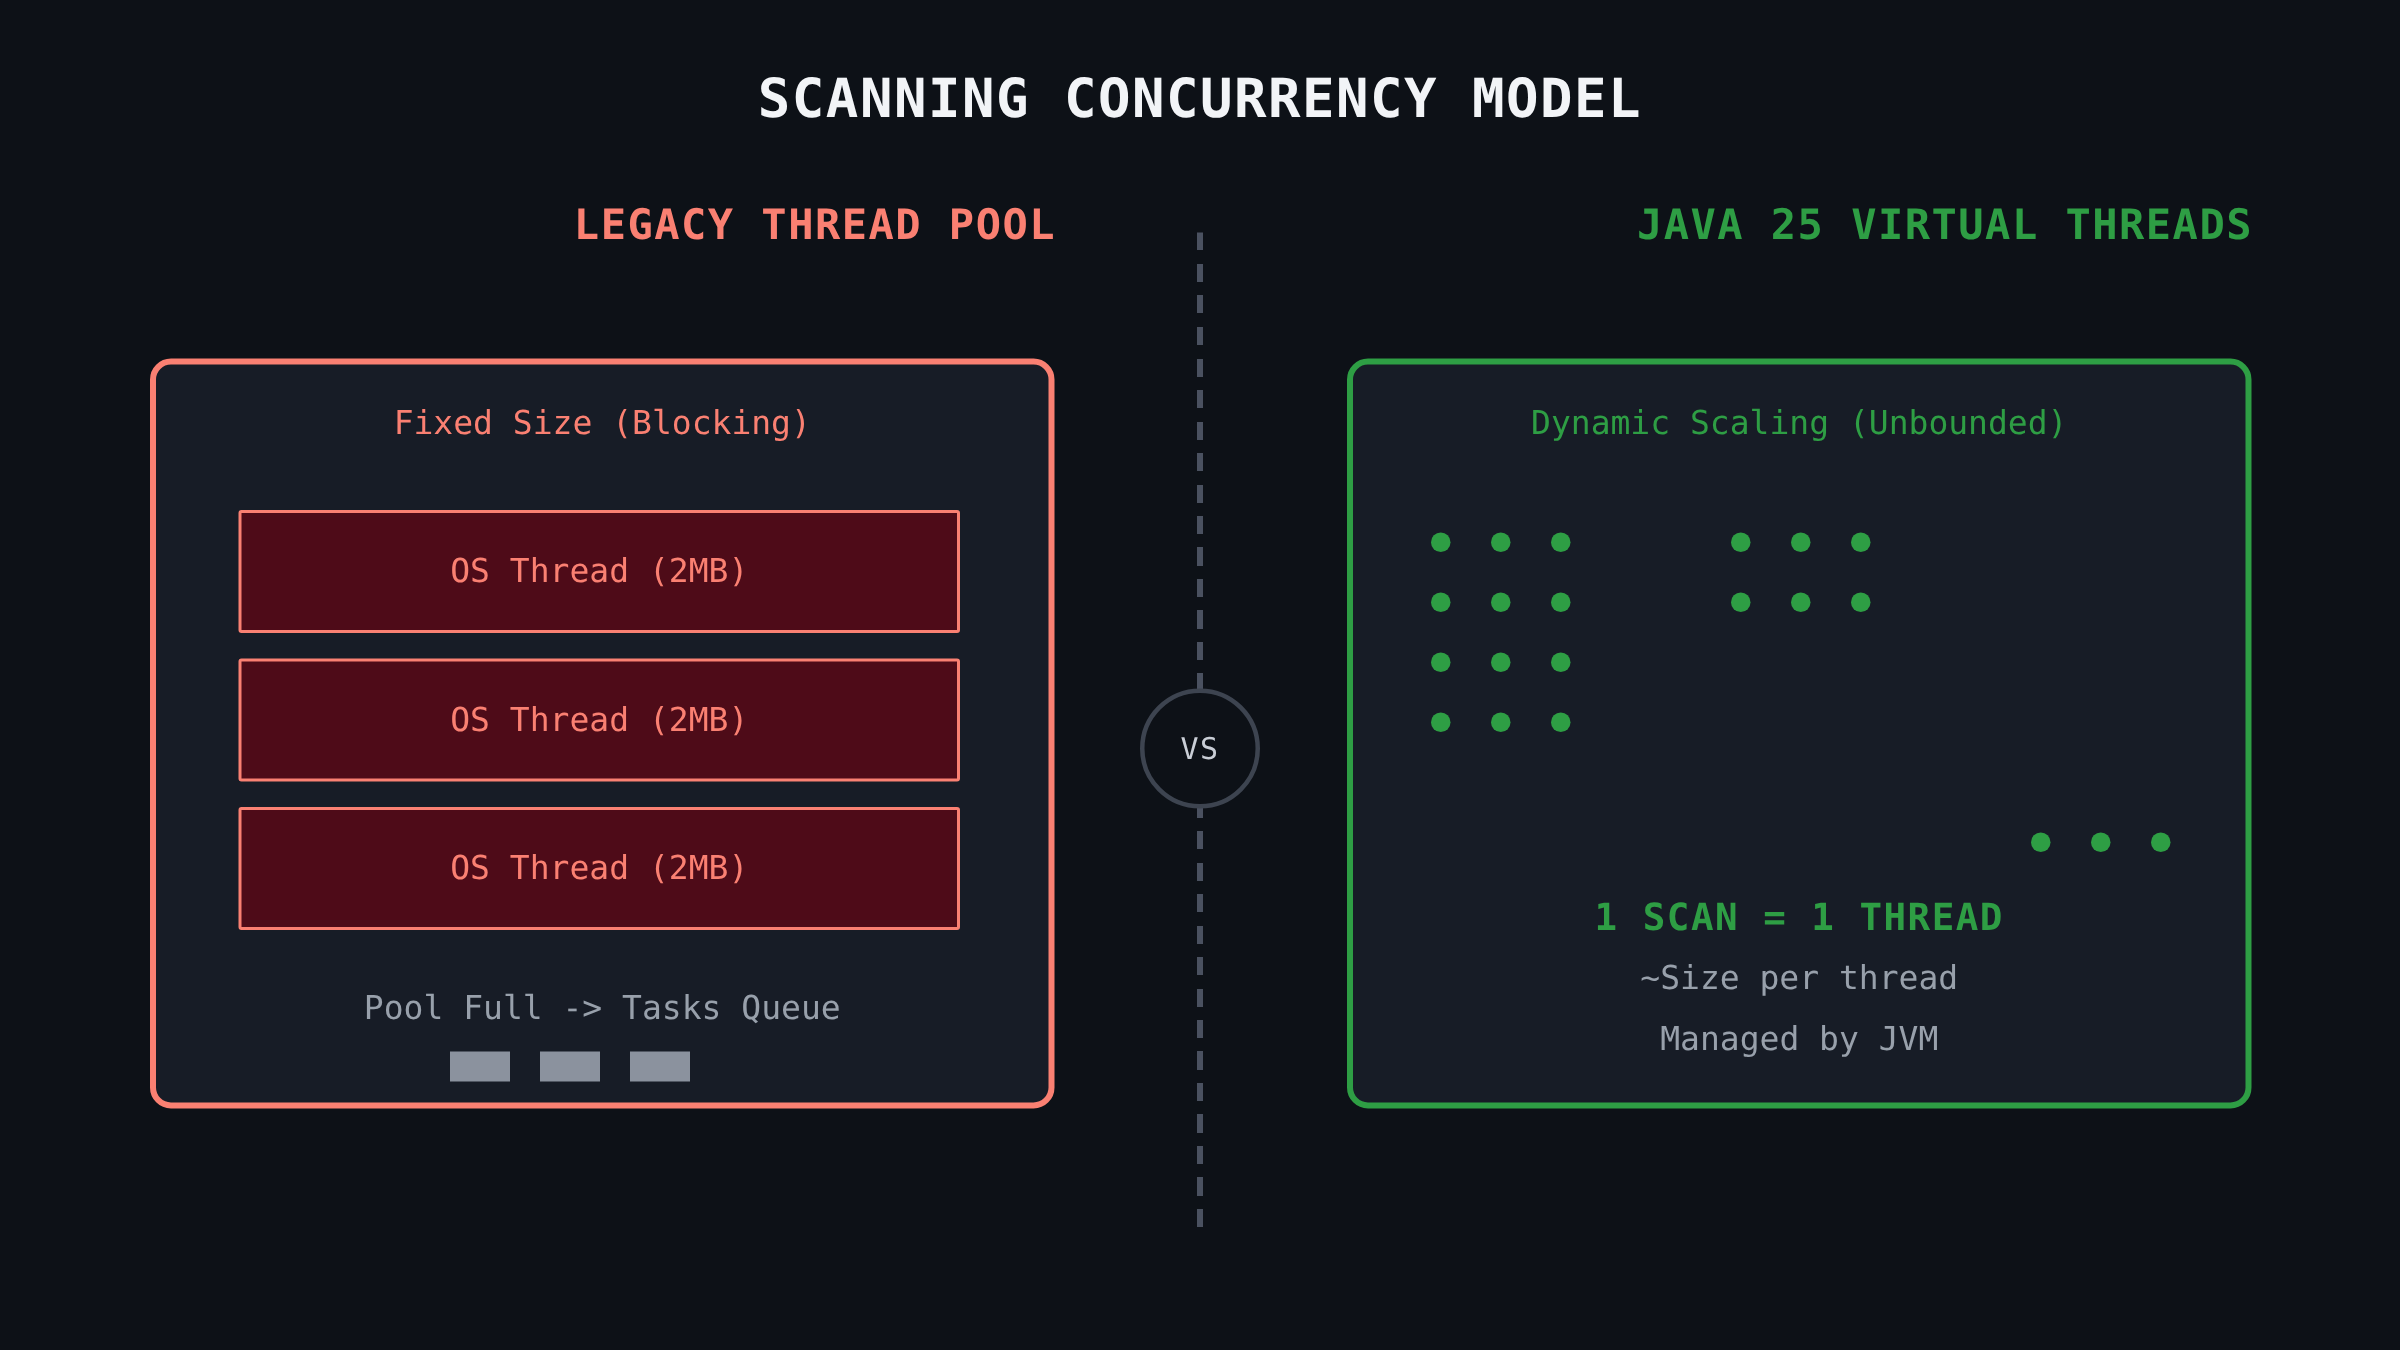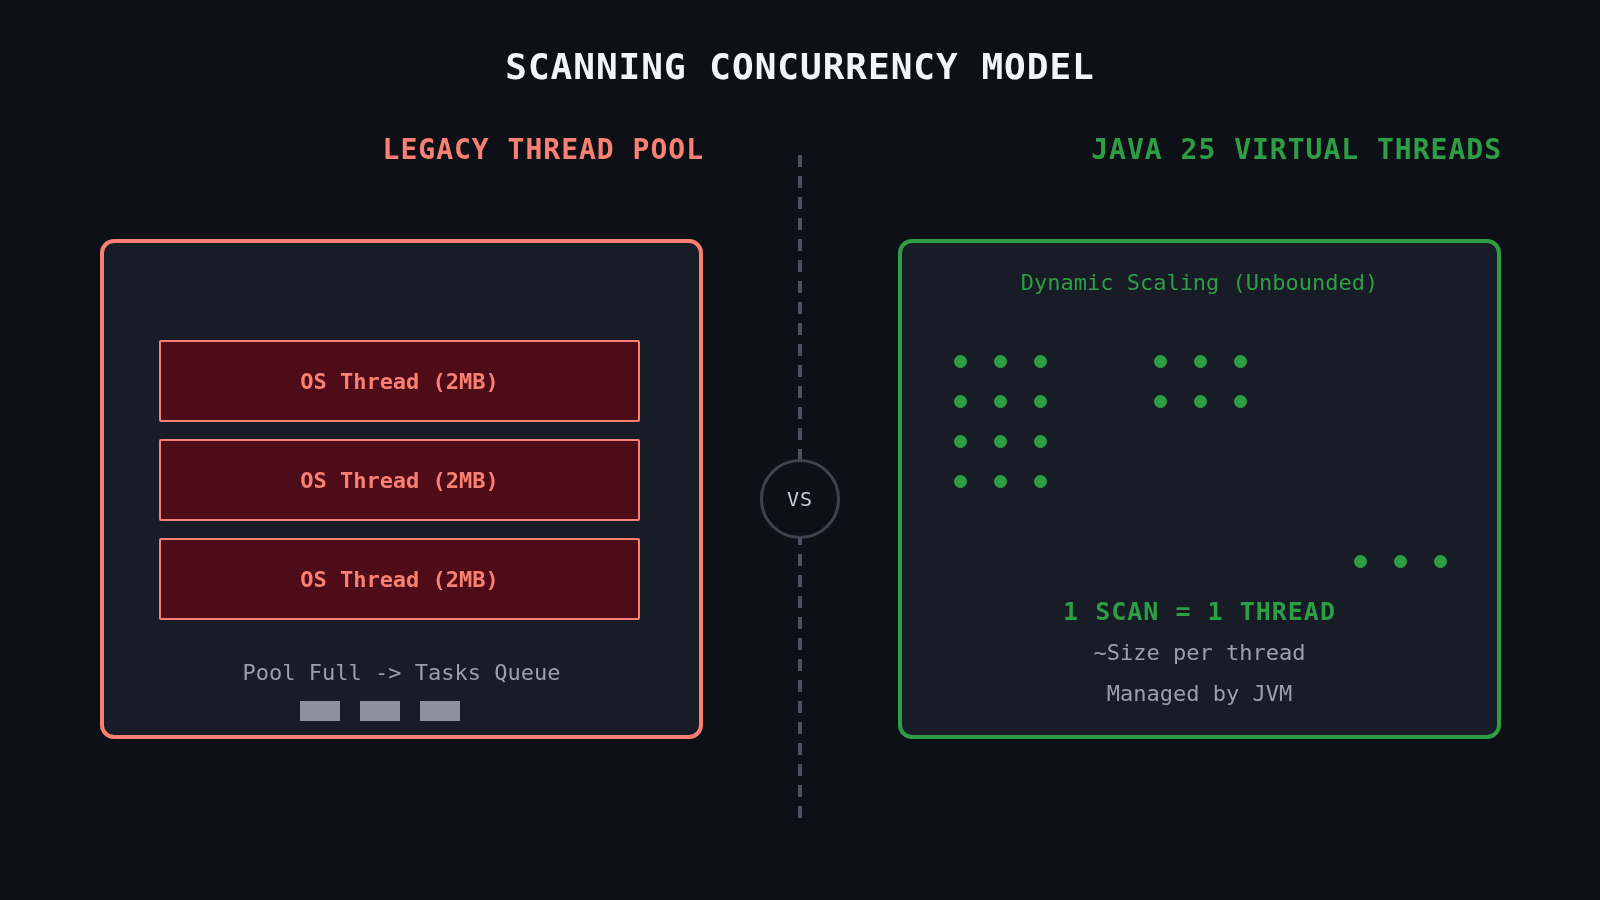--- a/index.html
+++ b/index.html
@@ -87,6 +87,7 @@
   </div>
 
   <section class="panel legacy">
+    <div class="panel-subtitle">Fixed Size (Blocking)</div>
     <div class="thread-box t0">OS Thread (2MB)</div>
     <div class="thread-box t1">OS Thread (2MB)</div>
     <div class="thread-box t2">OS Thread (2MB)</div>

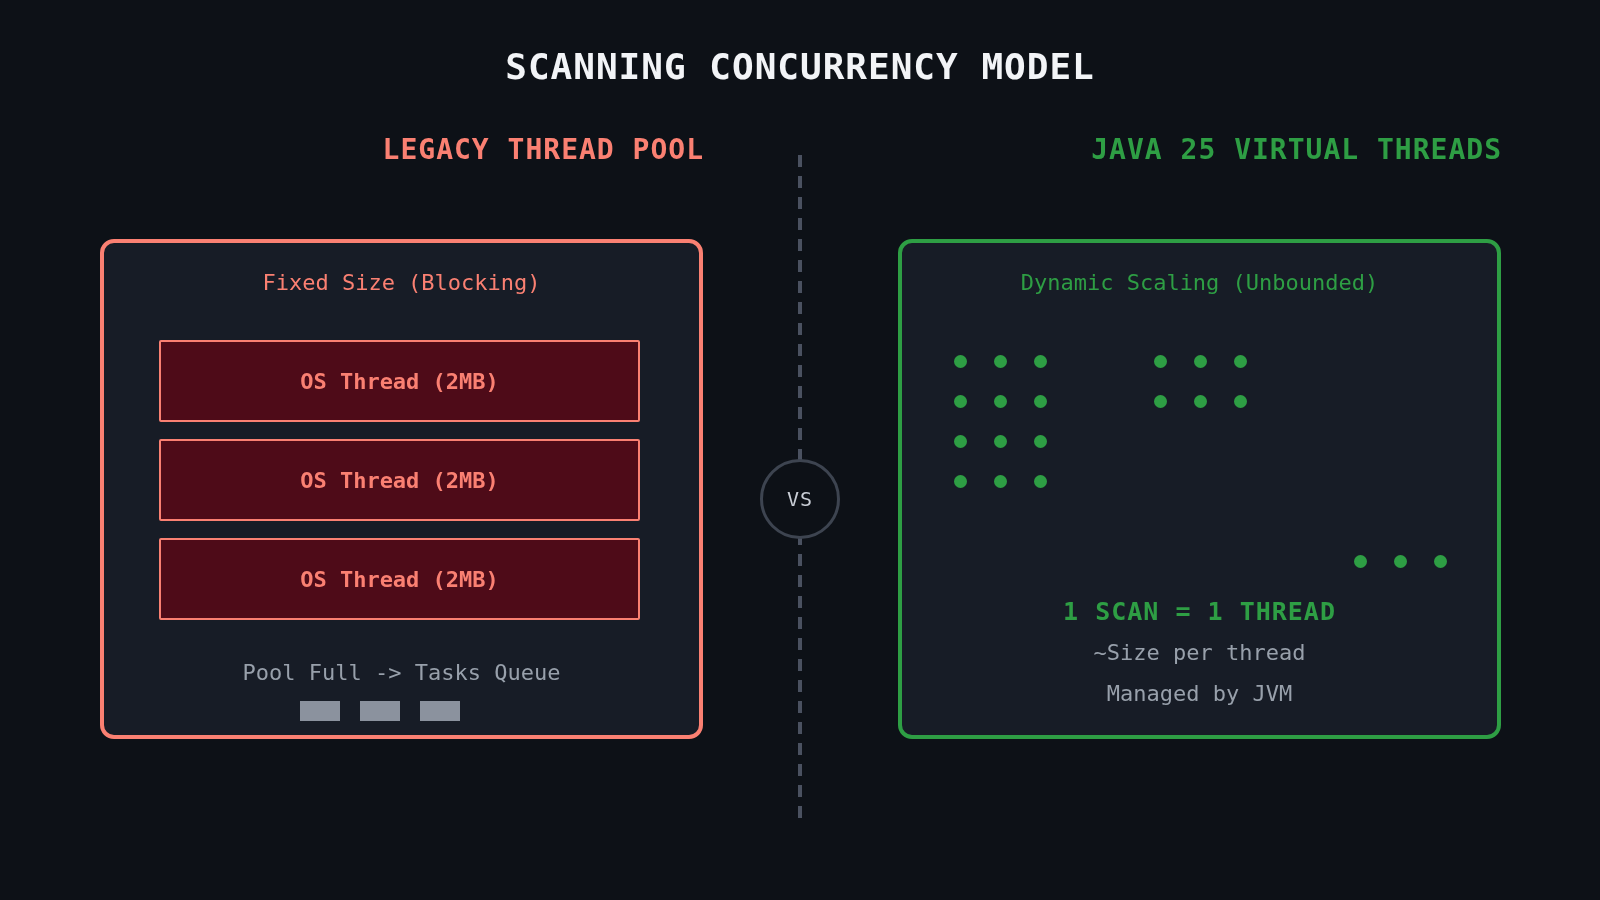--- a/index.html
+++ b/index.html
@@ -48,7 +48,7 @@
   .thread-box{position:absolute;left:55px;width:481px;height:82px;
     background:var(--thread-box-fill);border:2px solid var(--legacy-accent);border-radius:2px;
     display:flex;align-items:center;justify-content:center;
-    color:var(--legacy-accent);font-size:22px;font-weight:bold;}
+    color:var(--legacy-accent);font-size:22px;}
   .thread-box.t0{top:97px;}
   .thread-box.t1{top:196px;}
   .thread-box.t2{top:295px;}

